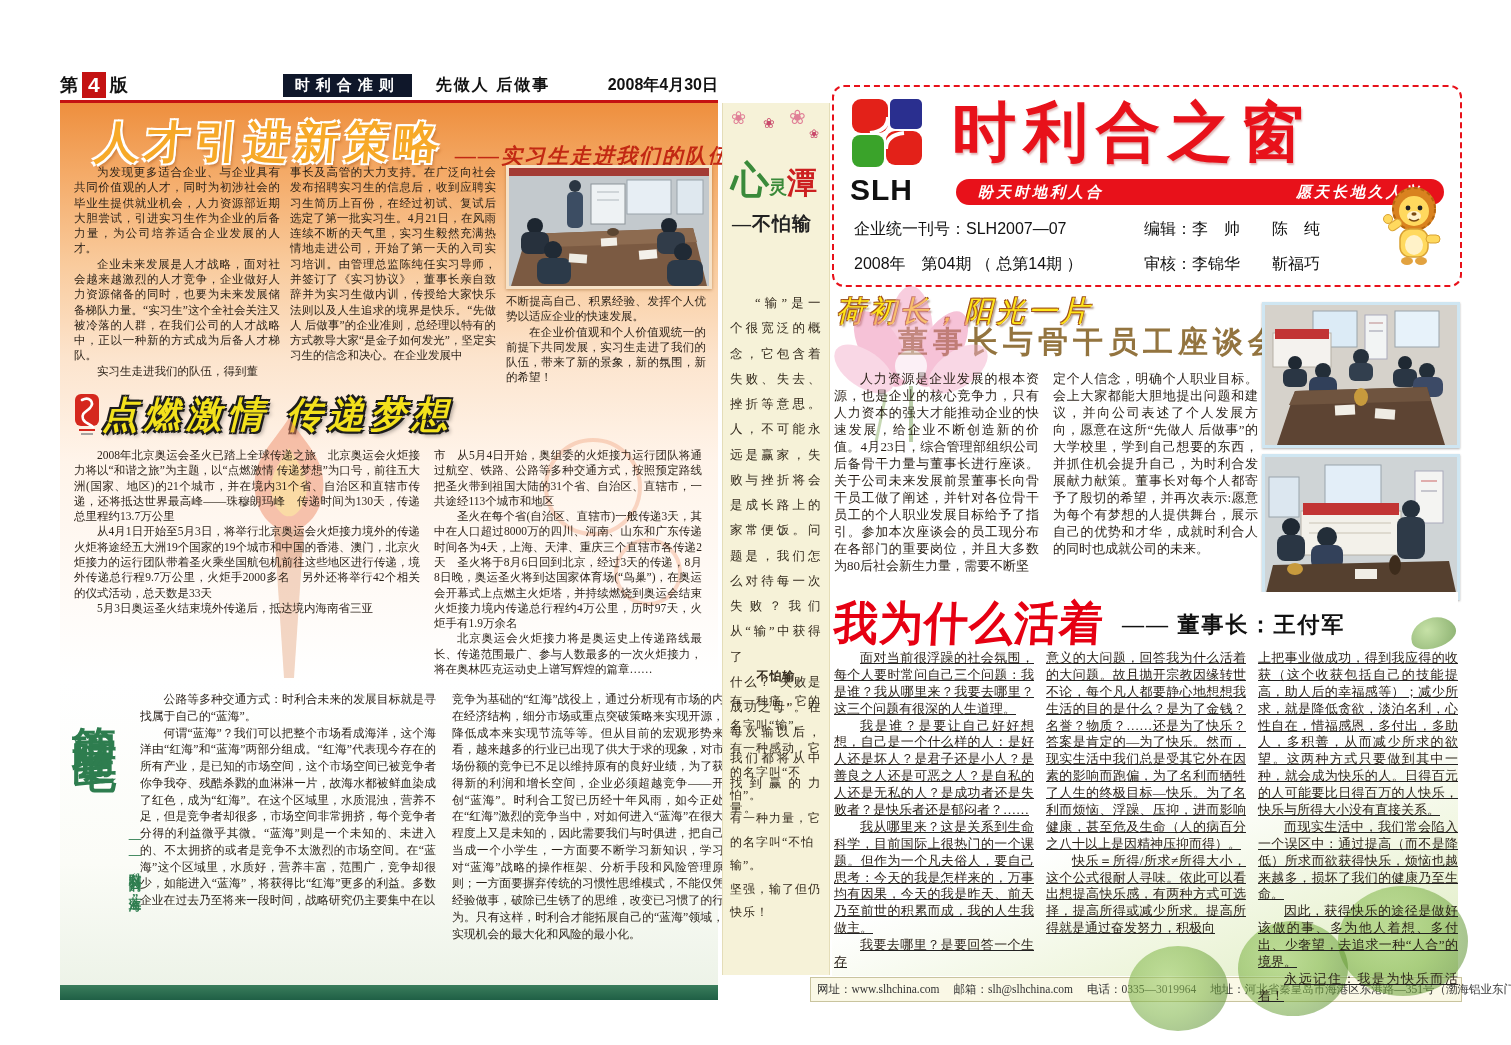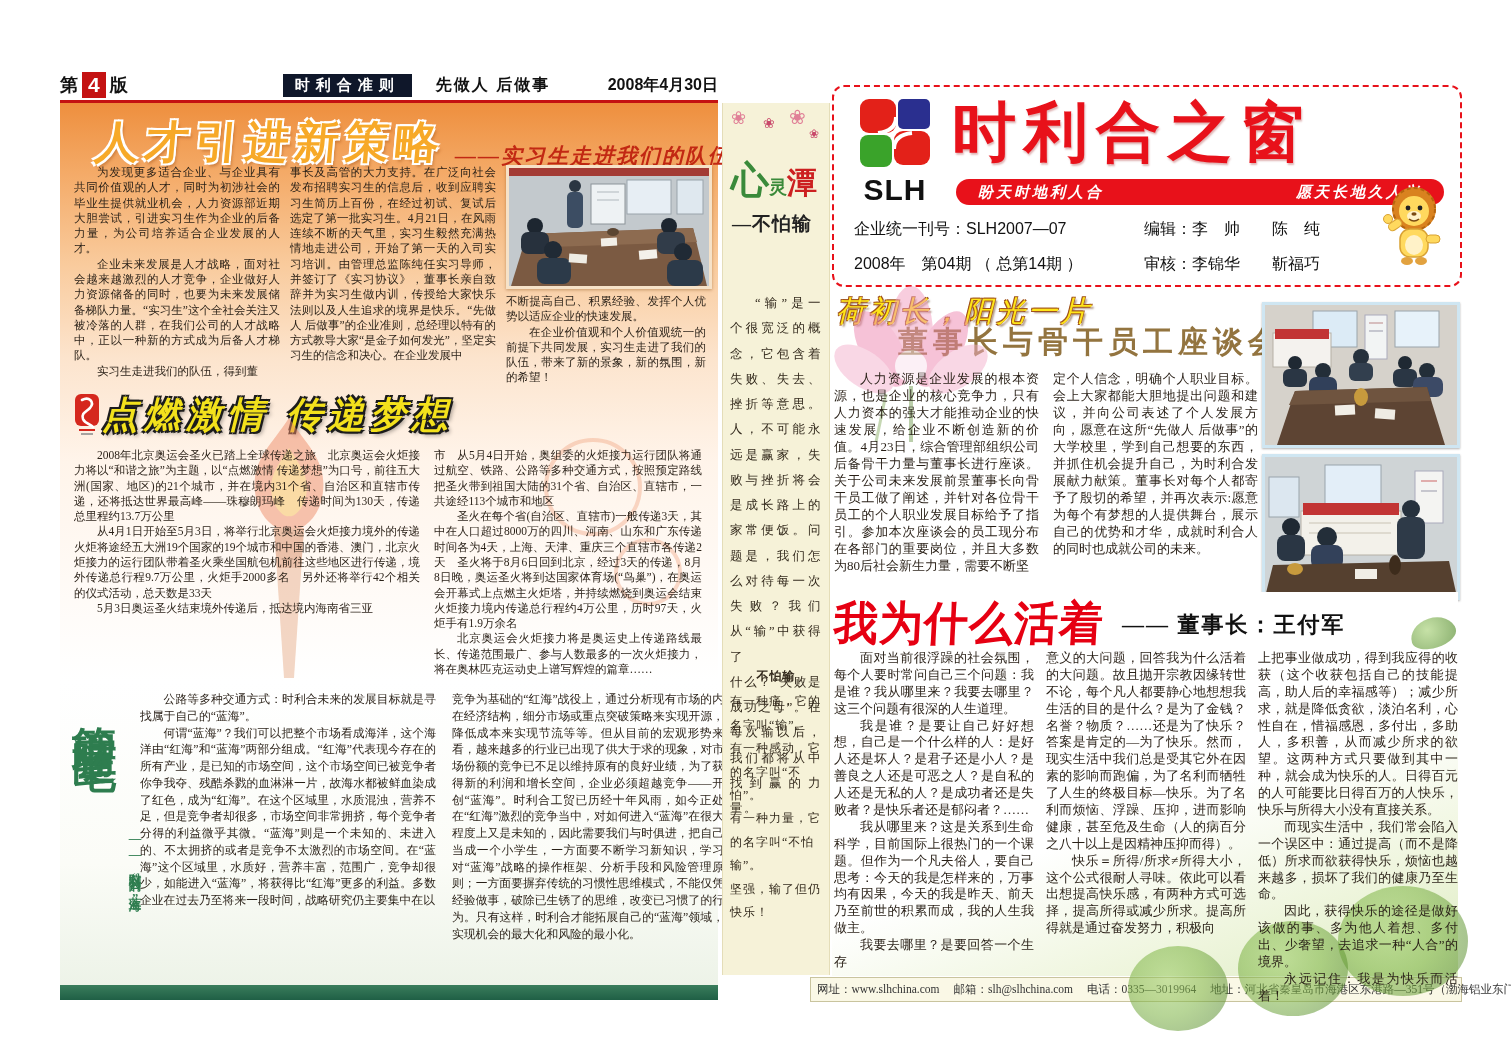--- a/index.html
+++ b/index.html
@@ -85,7 +85,7 @@
   
   .masthead{left:832px;top:85px;width:626px;height:198px;border:2px dashed #e8111a;border-radius:12px;
     background:#ffffff;}
-  .slh-logo{position:absolute;left:16px;top:10px;width:90px;text-align:center;}
+  .slh-logo{position:absolute;left:16px;top:10px;width:90px;}
   .slh-text{font-family:"Liberation Sans","DejaVu Sans",sans-serif;font-weight:900;font-size:30px;
     color:#111;letter-spacing:1px;line-height:1;margin-top:2px;}
   .mast-title{position:absolute;left:118px;top:2px;width:500px;font-size:64px;font-weight:900;color:#e8111a;

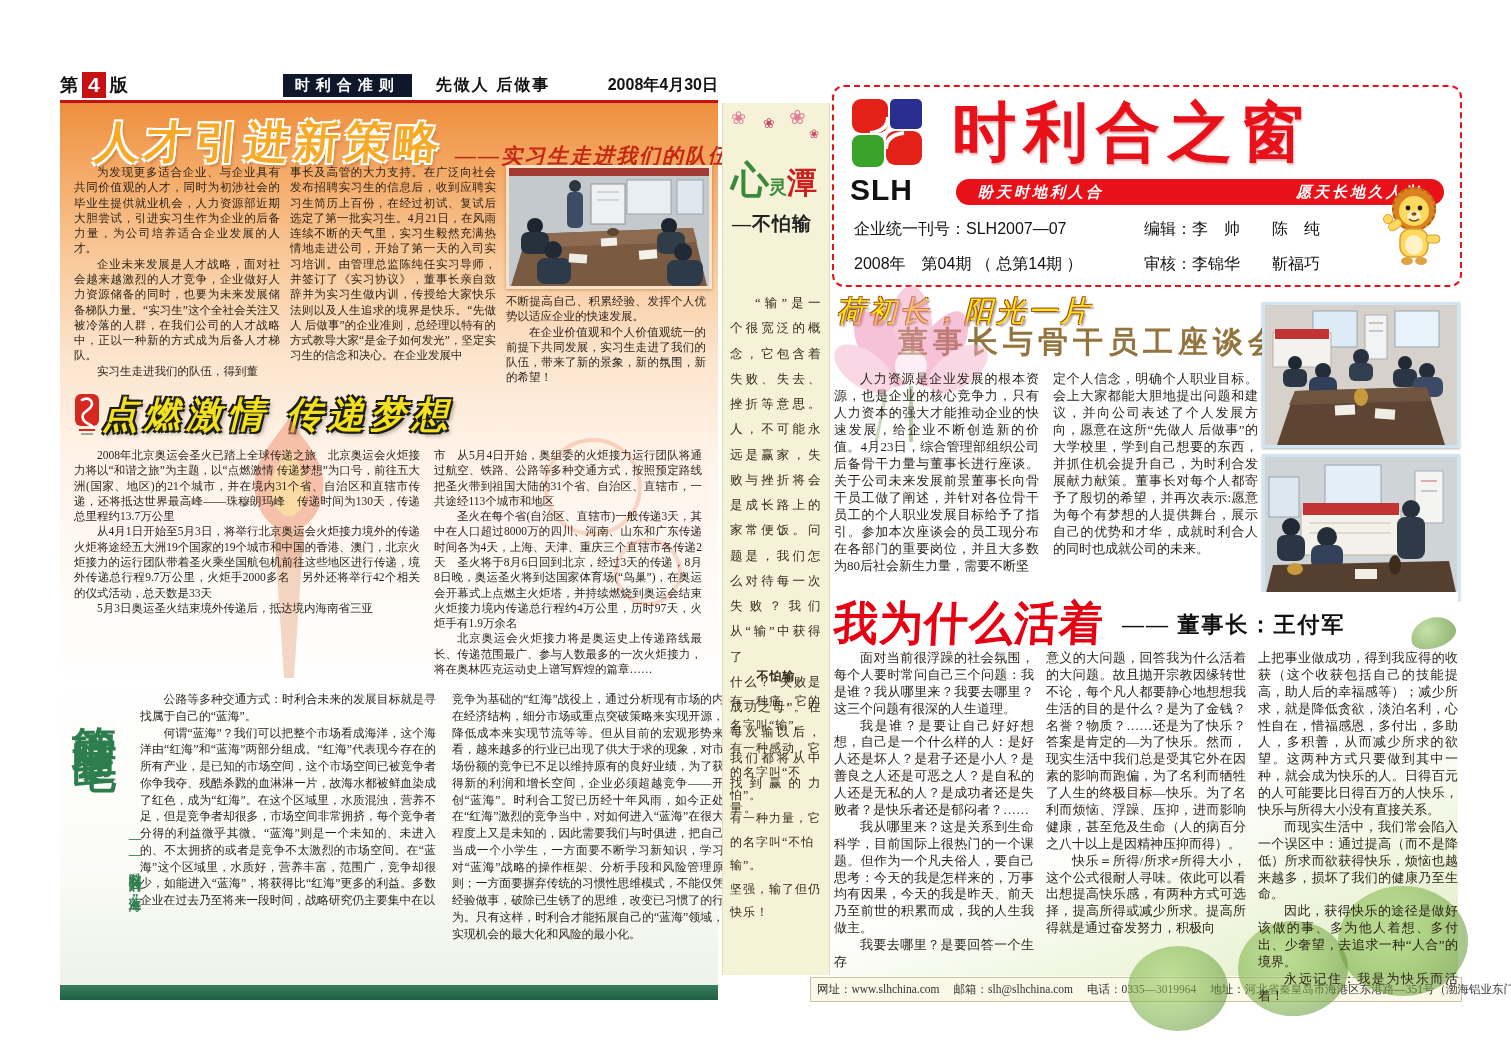--- a/index.html
+++ b/index.html
@@ -126,7 +126,7 @@
   .why-byline{font-size:22px;font-weight:900;color:#111;display:inline-block;margin-left:14px;
     vertical-align:6px;letter-spacing:2px;font-family:"Liberation Serif","DejaVu Serif",serif;}
   .why-cols{position:absolute;left:2px;top:58px;display:flex;gap:12px;}
-  .why-c{width:200px;position:relative;z-index:2;}
+  .why-c{width:200px;position:relative;z-index:2;text-decoration:underline;}
   .why-cols p{font-size:13px;line-height:1.3;}
   .leaf{position:absolute;border-radius:50%;z-index:1;
     background:radial-gradient(circle at 40% 40%,#9ccc65 0%,#7cb342 45%,#4a7c28 100%);opacity:.55;}

